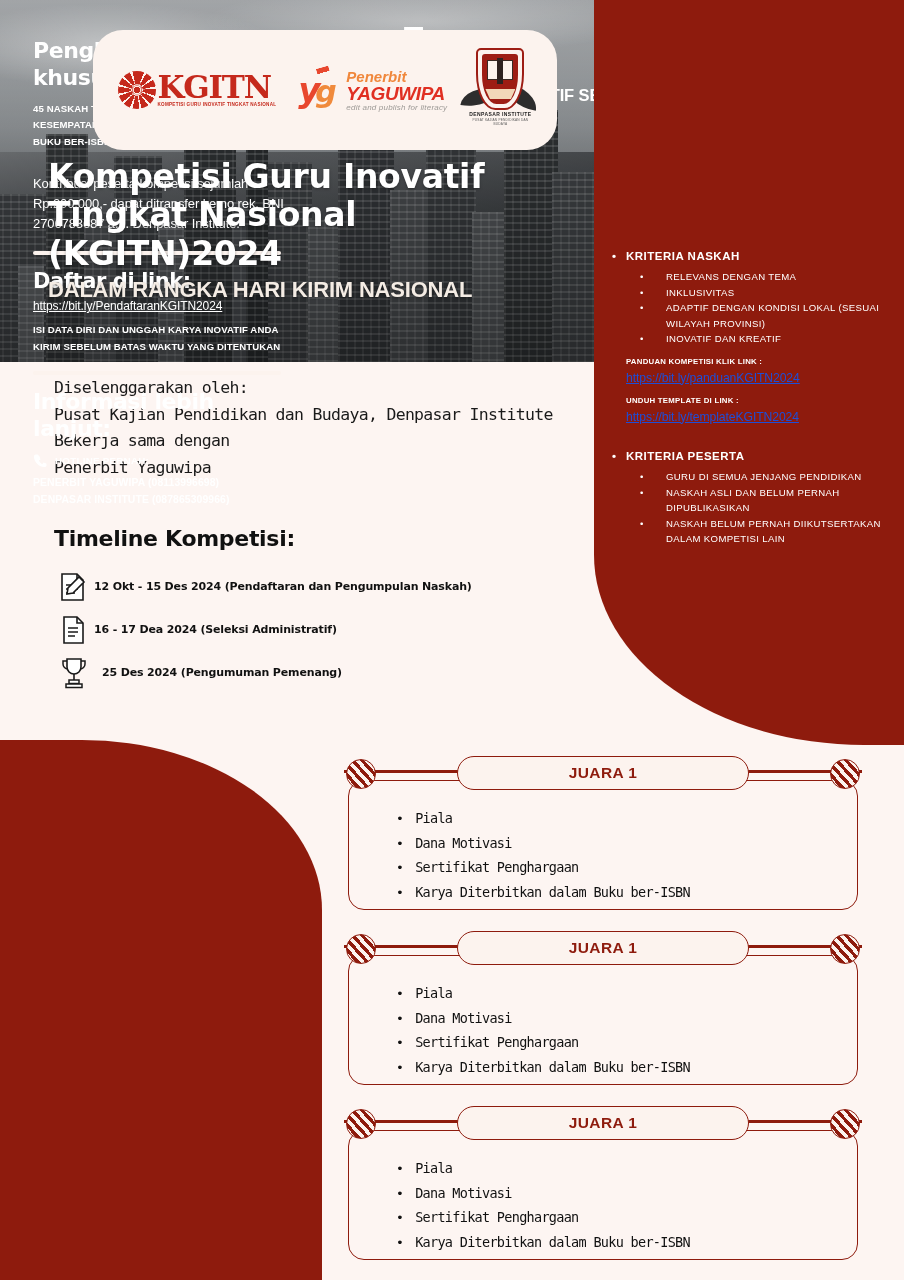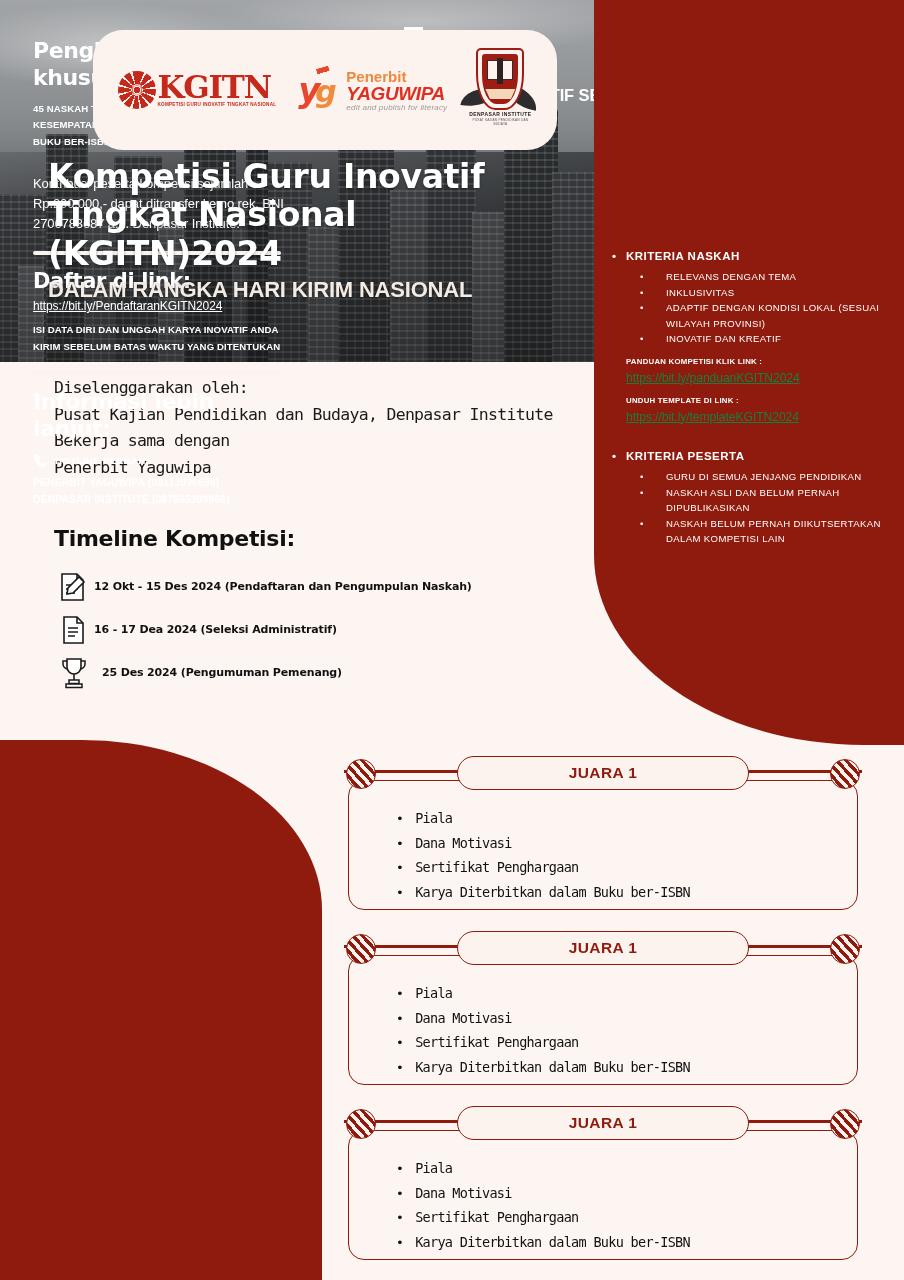--- a/index.html
+++ b/index.html
@@ -101,7 +101,7 @@
     transform: rotate(-16deg);
   }
   .yg-text { line-height: 1.0; }
-  .yg-l1 { font-size: 15px; font-weight: bold; color:#f0873b; }
+  .yg-l1 { font-size: 15px; font-weight: bold; font-style: italic; color:#f0873b; }
   .yg-l2 { font-size: 19px; font-weight: bold; font-style: italic; color:#e02f22; letter-spacing:-.4px; }
   .yg-l3 { font-size: 8px; font-style: italic; color:#9d9a96; letter-spacing:.2px; margin-top:1px; }
 

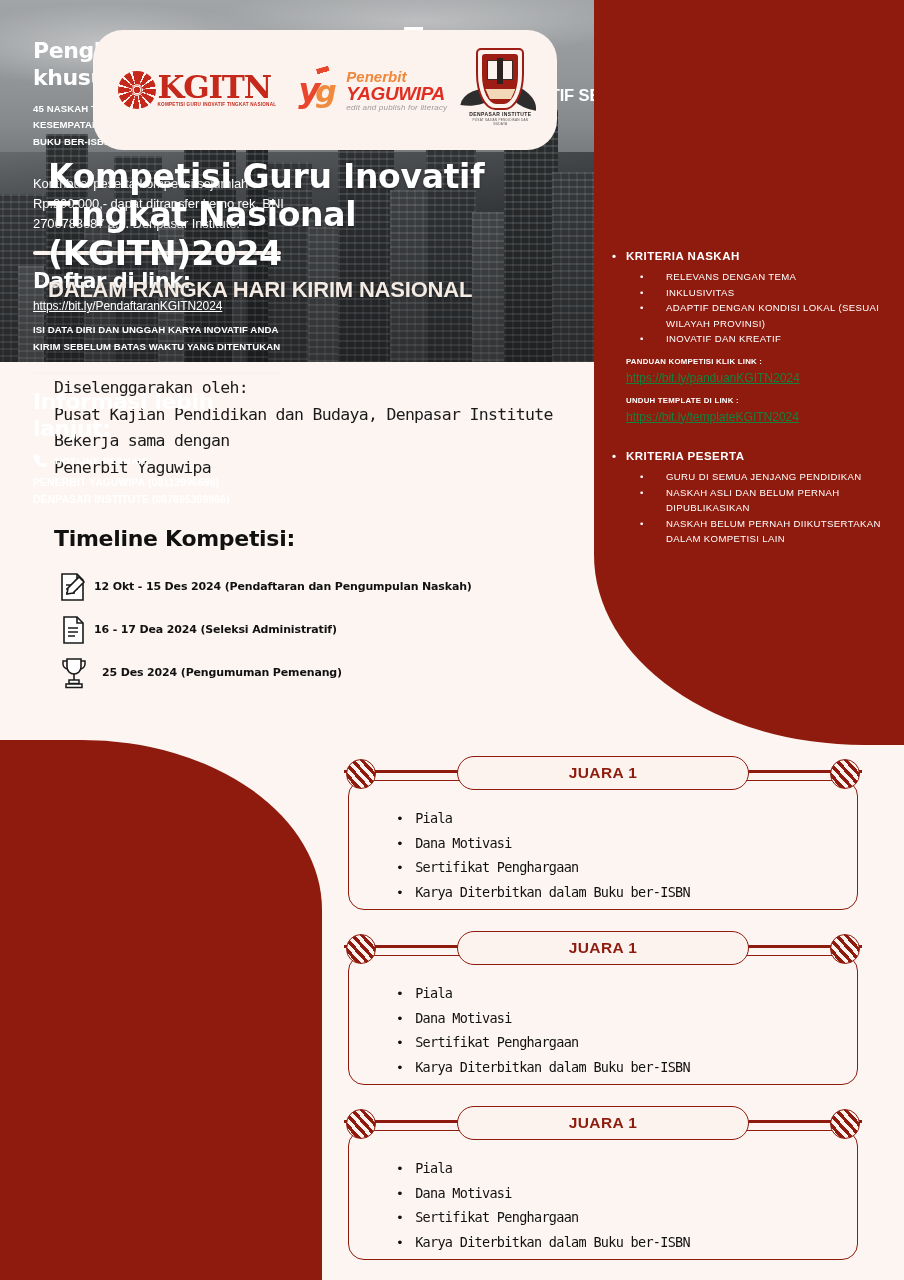--- a/index.html
+++ b/index.html
@@ -211,7 +211,7 @@
     color:#fff; letter-spacing:.25px; margin-bottom:2px;
   }
   .rp-link {
-    font-family:"Liberation Sans", sans-serif; font-size:12.2px; color:#15803d;
+    font-family:"Liberation Sans", sans-serif; font-size:12.2px; color:#1d4ed8;
     text-decoration: underline; letter-spacing:-.1px;
   }
 

